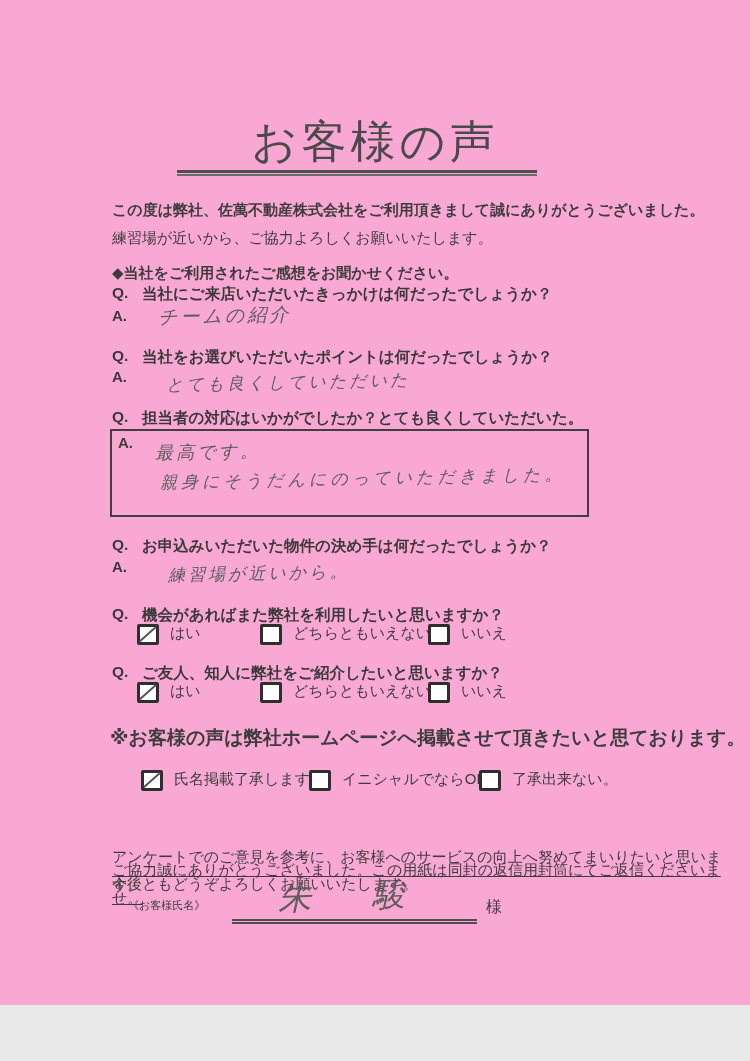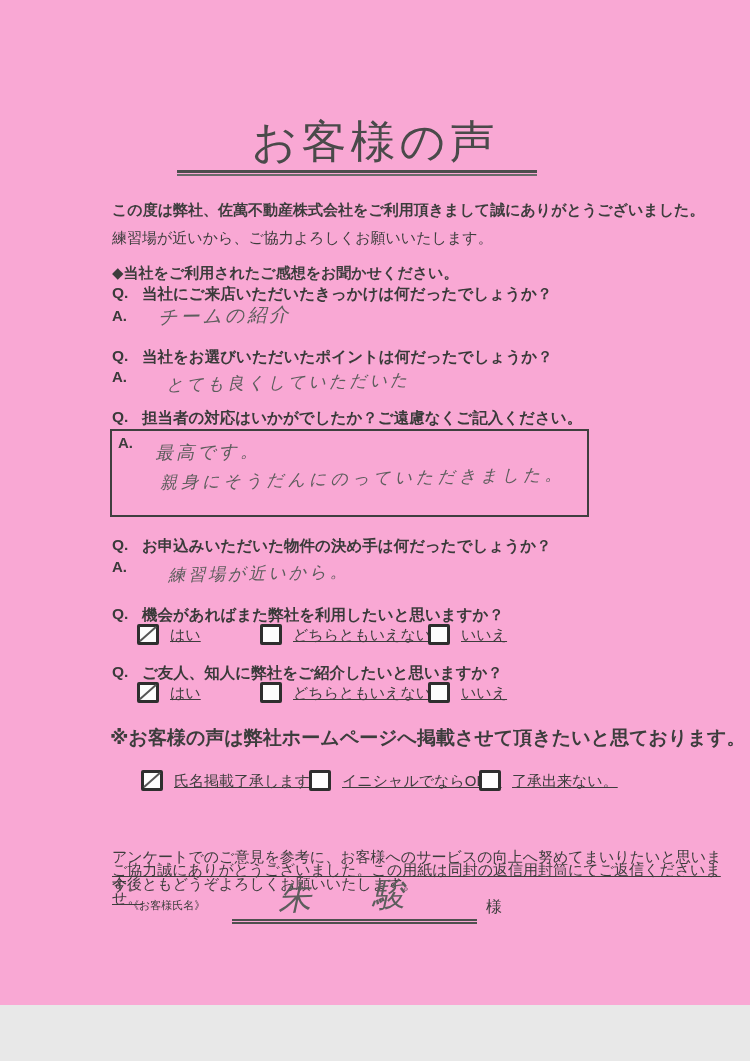--- a/index.html
+++ b/index.html
@@ -132,7 +132,7 @@
 
   <div class="qrow" style="left:112px; top:408px;">
     <span class="qmark">Q.</span>
-    <span>担当者の対応はいかがでしたか？ご遠慮なくご記入ください。</span>
+    <span>担当者の対応はいかがでしたか？とても良くしていただいた。</span>
   </div>
   <div class="answer-box">
     <span class="qmark">A.</span>

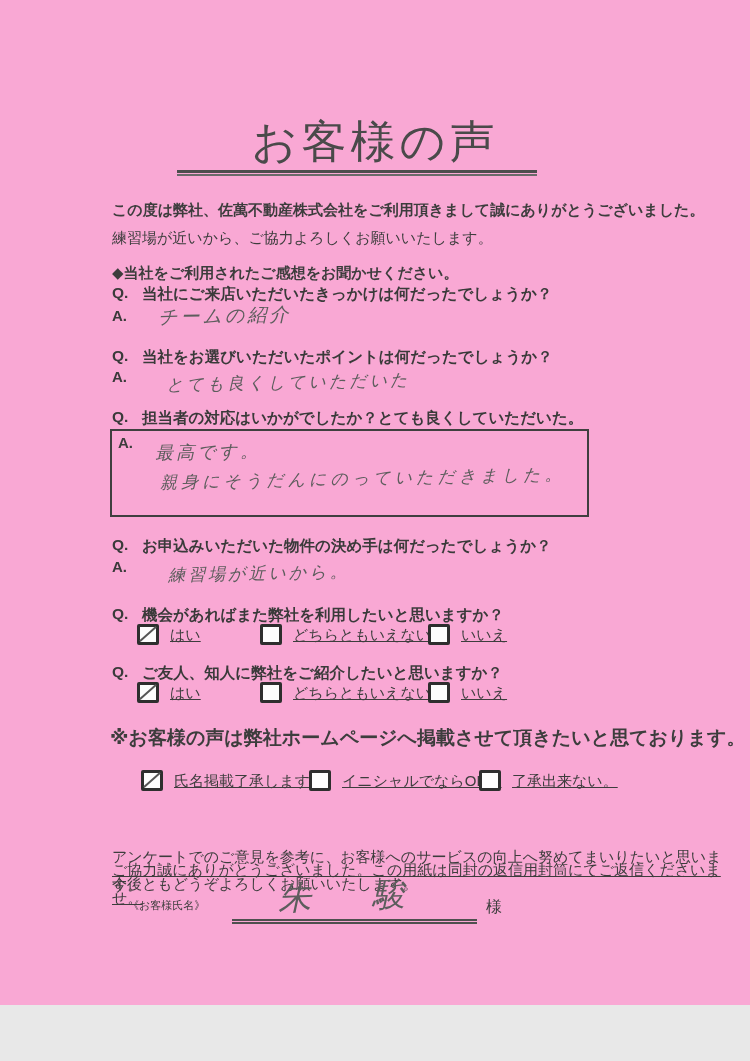--- a/index.html
+++ b/index.html
@@ -66,7 +66,7 @@
 
   
   .cb-row { position: absolute; display: flex; align-items: center; height: 26px; }
-  .cb-opt { display: flex; align-items: flex-end; text-decoration: underline; }
+  .cb-opt { display: flex; align-items: flex-start; }
   .cb {
     position: relative;
     width: 22px; height: 21px;

